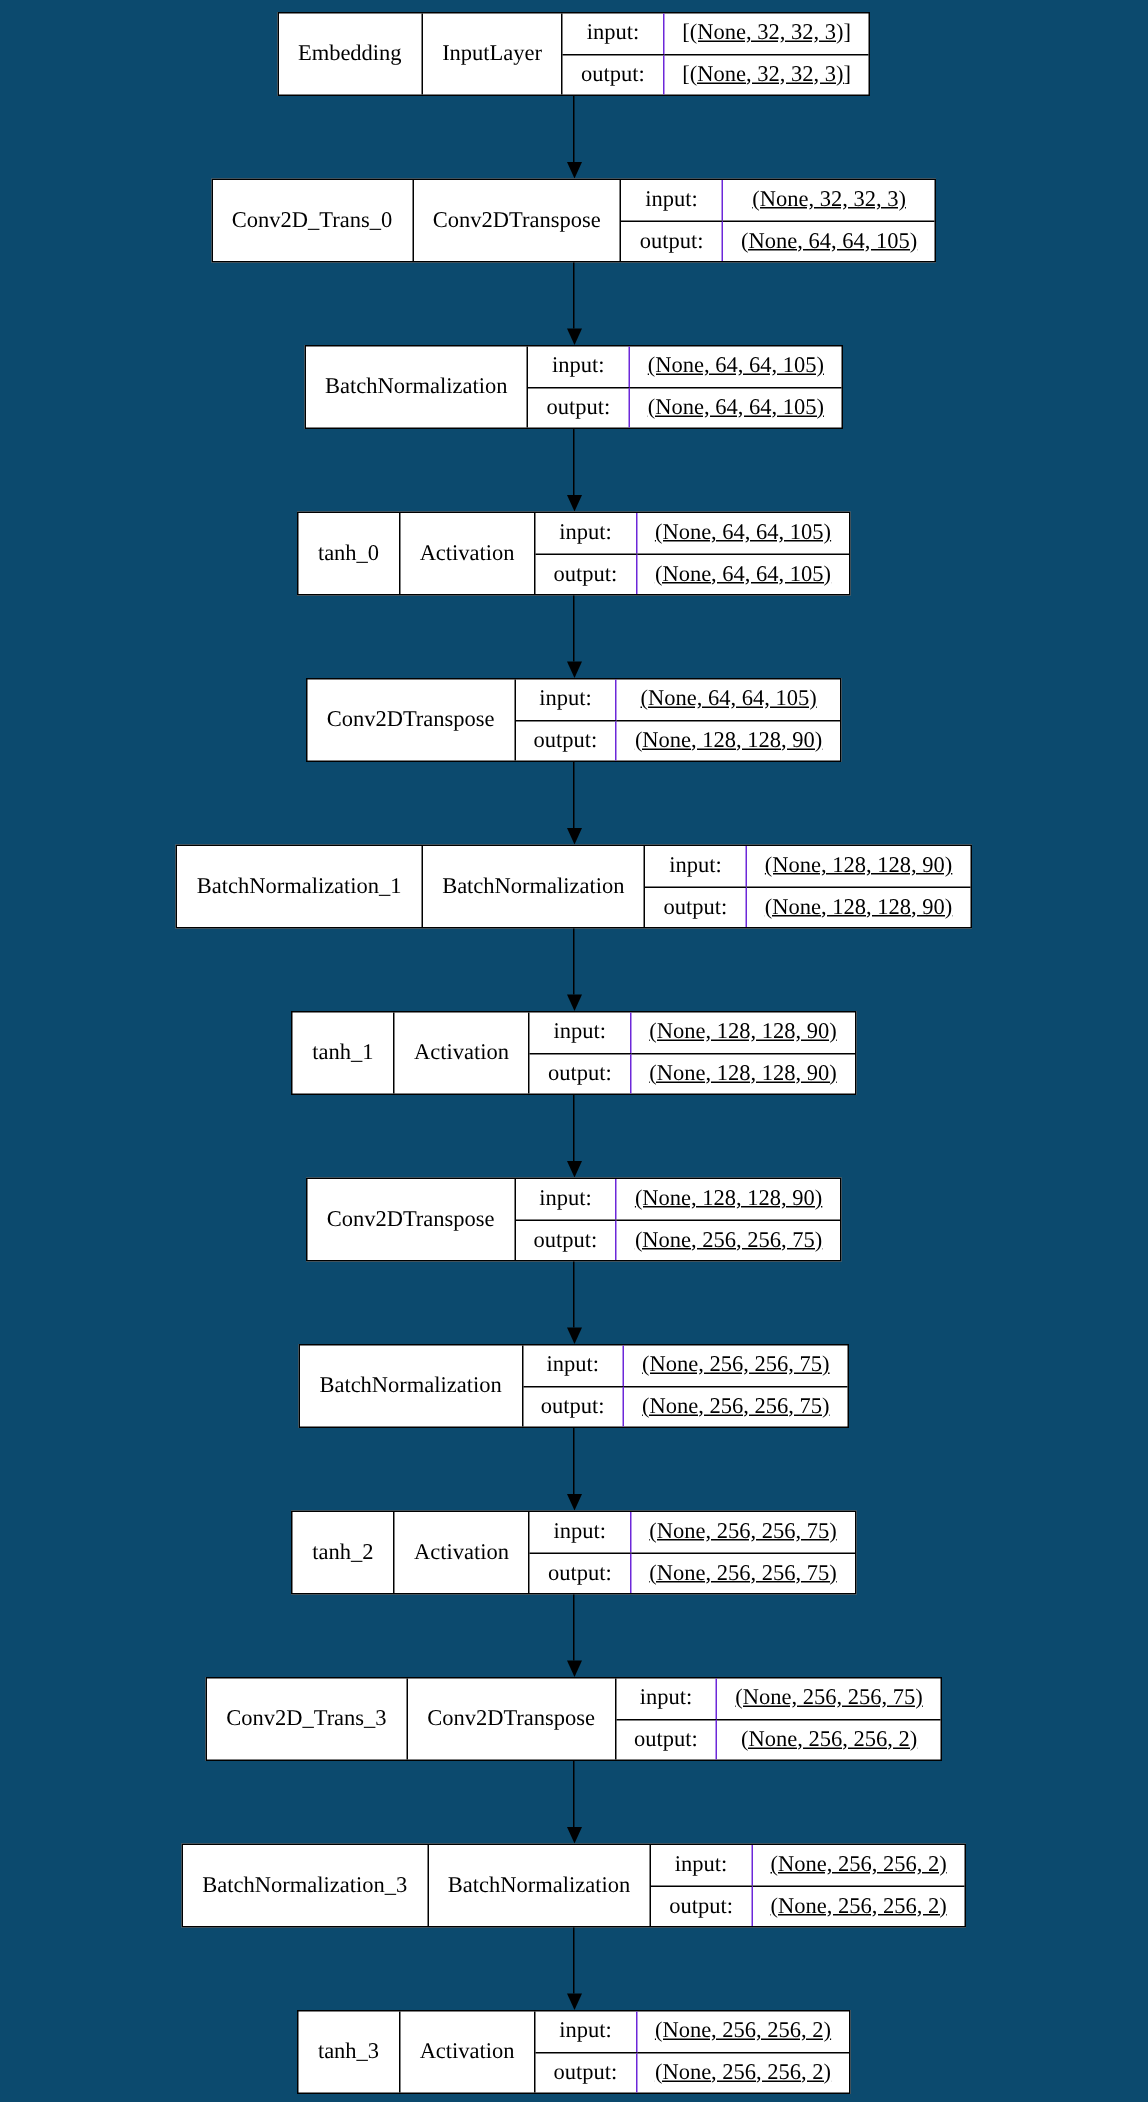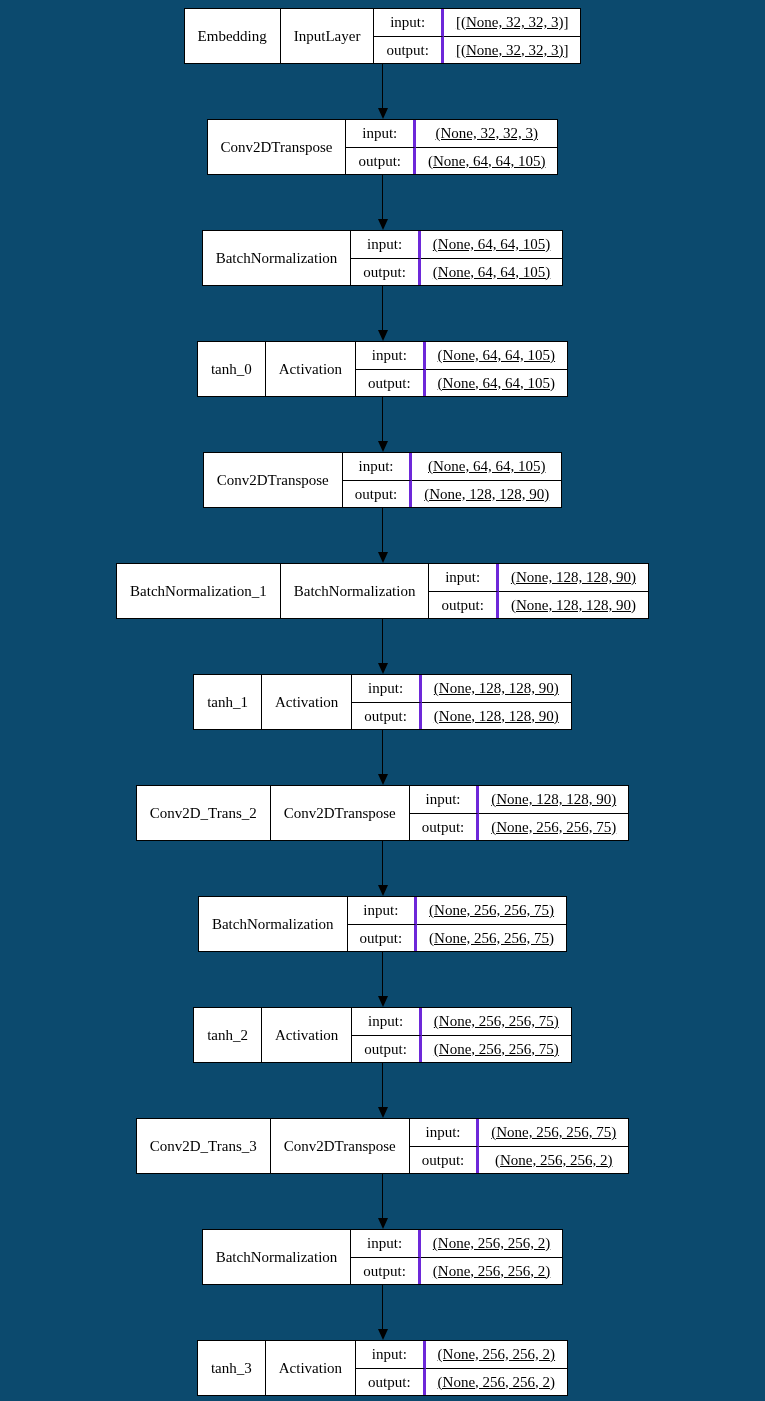--- a/index.html
+++ b/index.html
@@ -44,7 +44,7 @@
     align-items: center;
     justify-content: center;
     padding: 0 12px;
-    border-right: 3px solid #6d28d9;
+    border-right: 1px solid #6d28d9;
   }
   .io-value {
     display: flex;

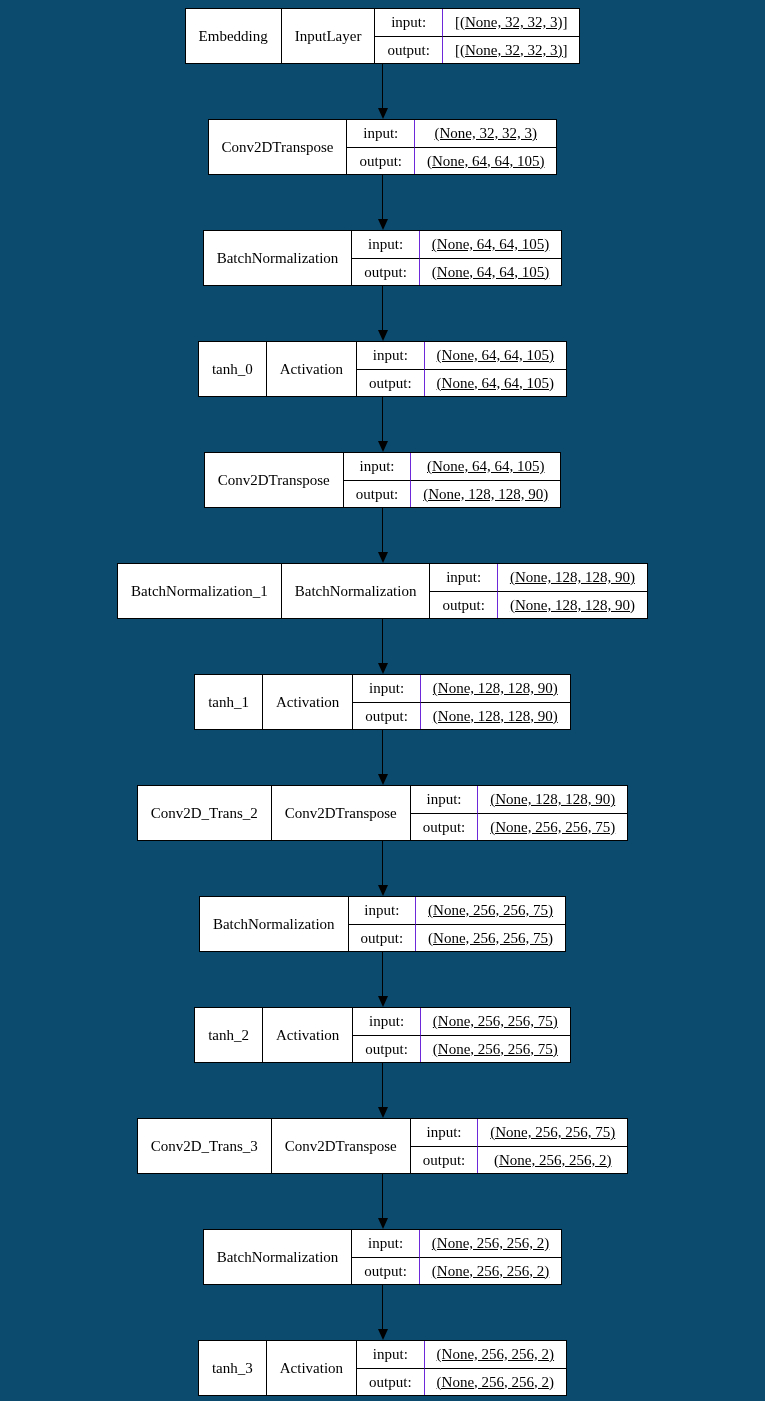--- a/index.html
+++ b/index.html
@@ -95,6 +95,7 @@
   </div>
 
   <div class="node">
+    <div class="cell">Conv2D_Trans_0</div>
     <div class="cell">Conv2DTranspose</div>
     <div class="io">
       <div class="io-label">input:</div>

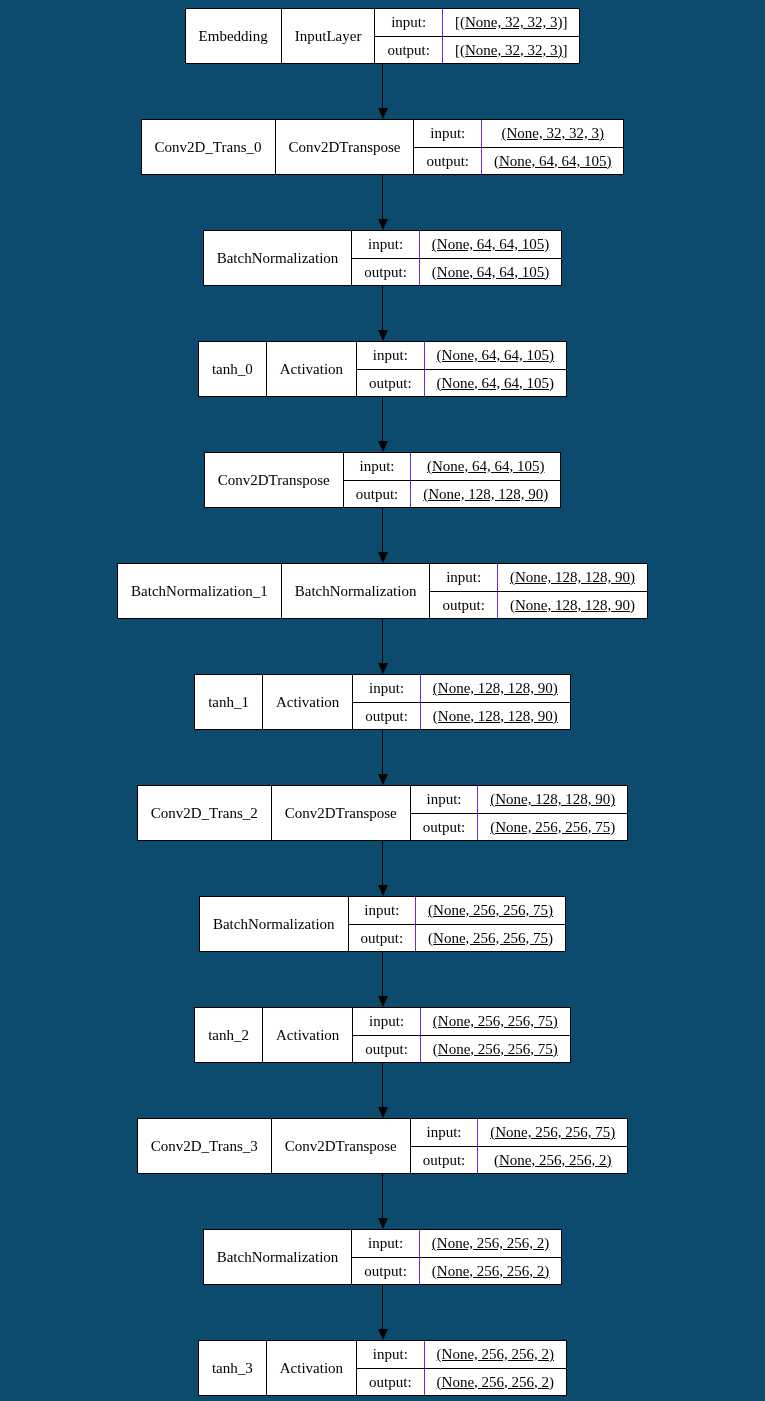--- a/index.html
+++ b/index.html
@@ -189,7 +189,6 @@
   </div>
 
   <div class="node">
-    <div class="cell">Conv2D_Trans_2</div>
     <div class="cell">Conv2DTranspose</div>
     <div class="io">
       <div class="io-label">input:</div>

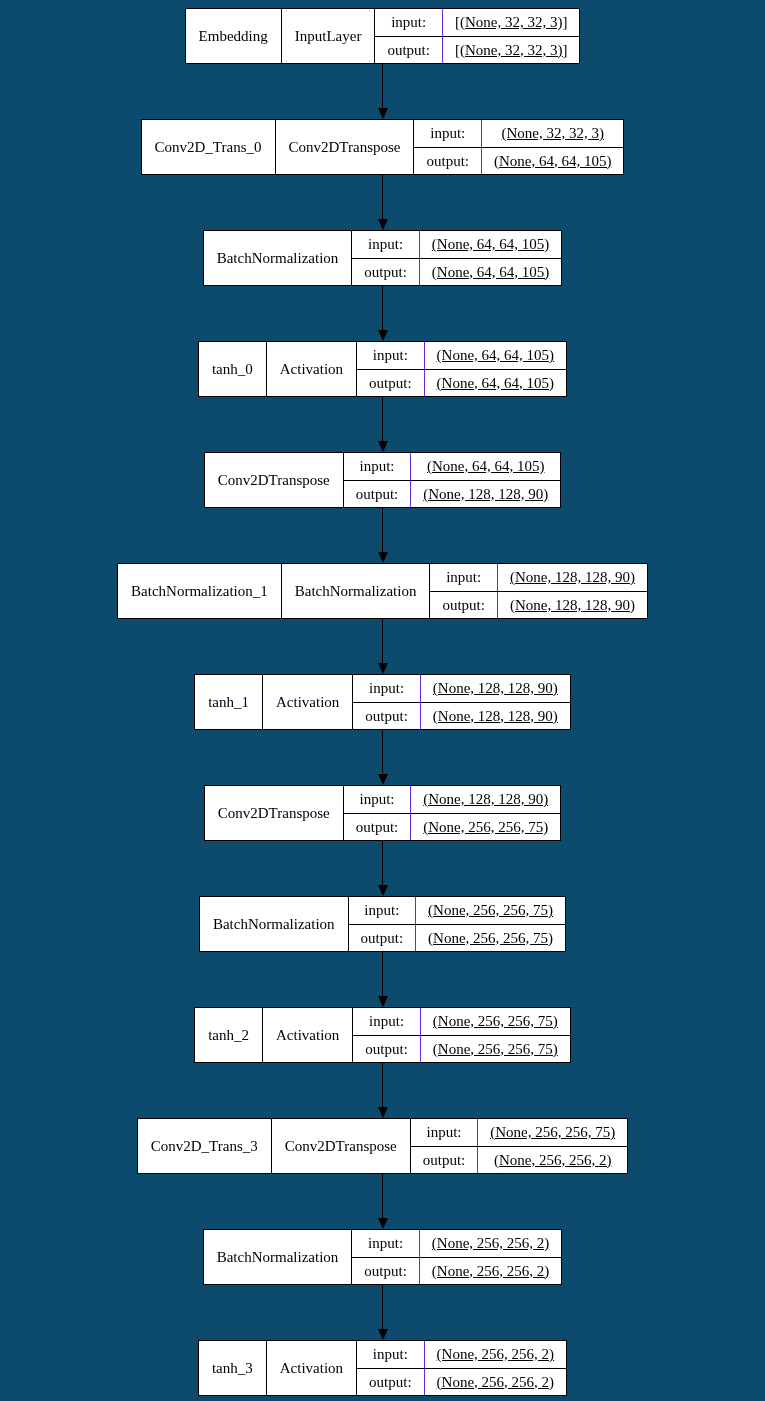--- a/index.html
+++ b/index.html
@@ -251,6 +251,7 @@
   </div>
 
   <div class="node">
+    <div class="cell">BatchNormalization_3</div>
     <div class="cell">BatchNormalization</div>
     <div class="io">
       <div class="io-label">input:</div>

